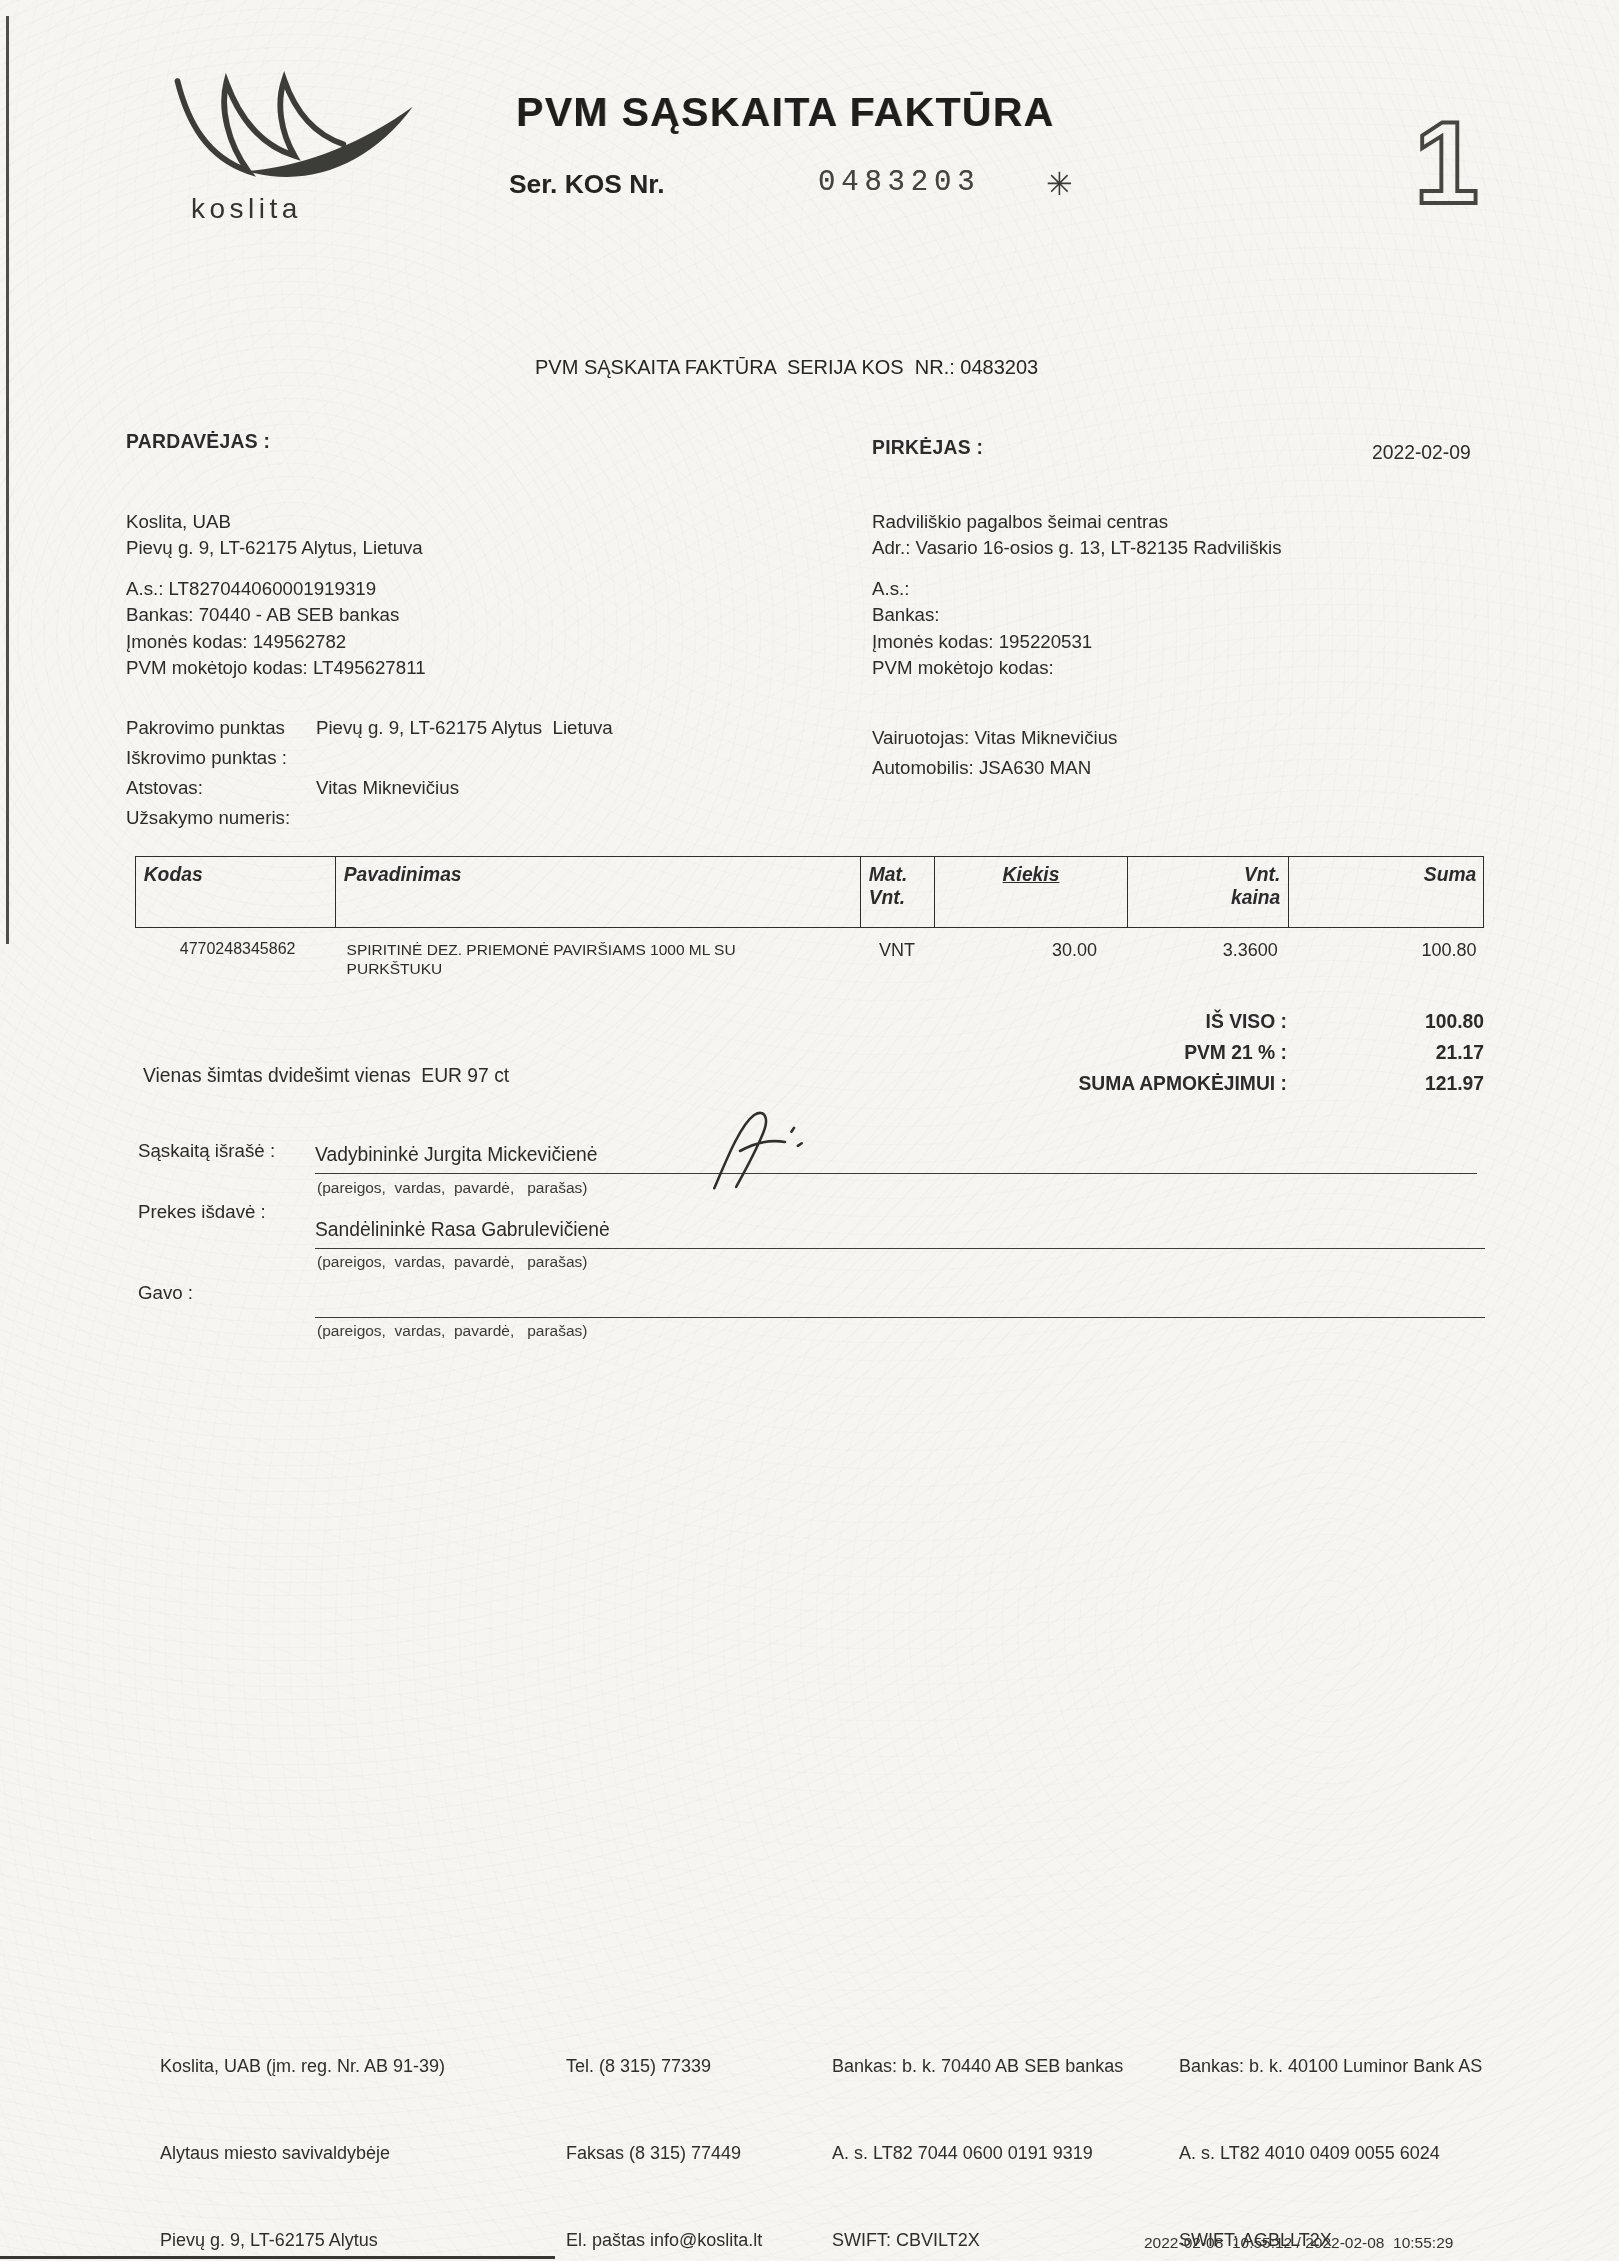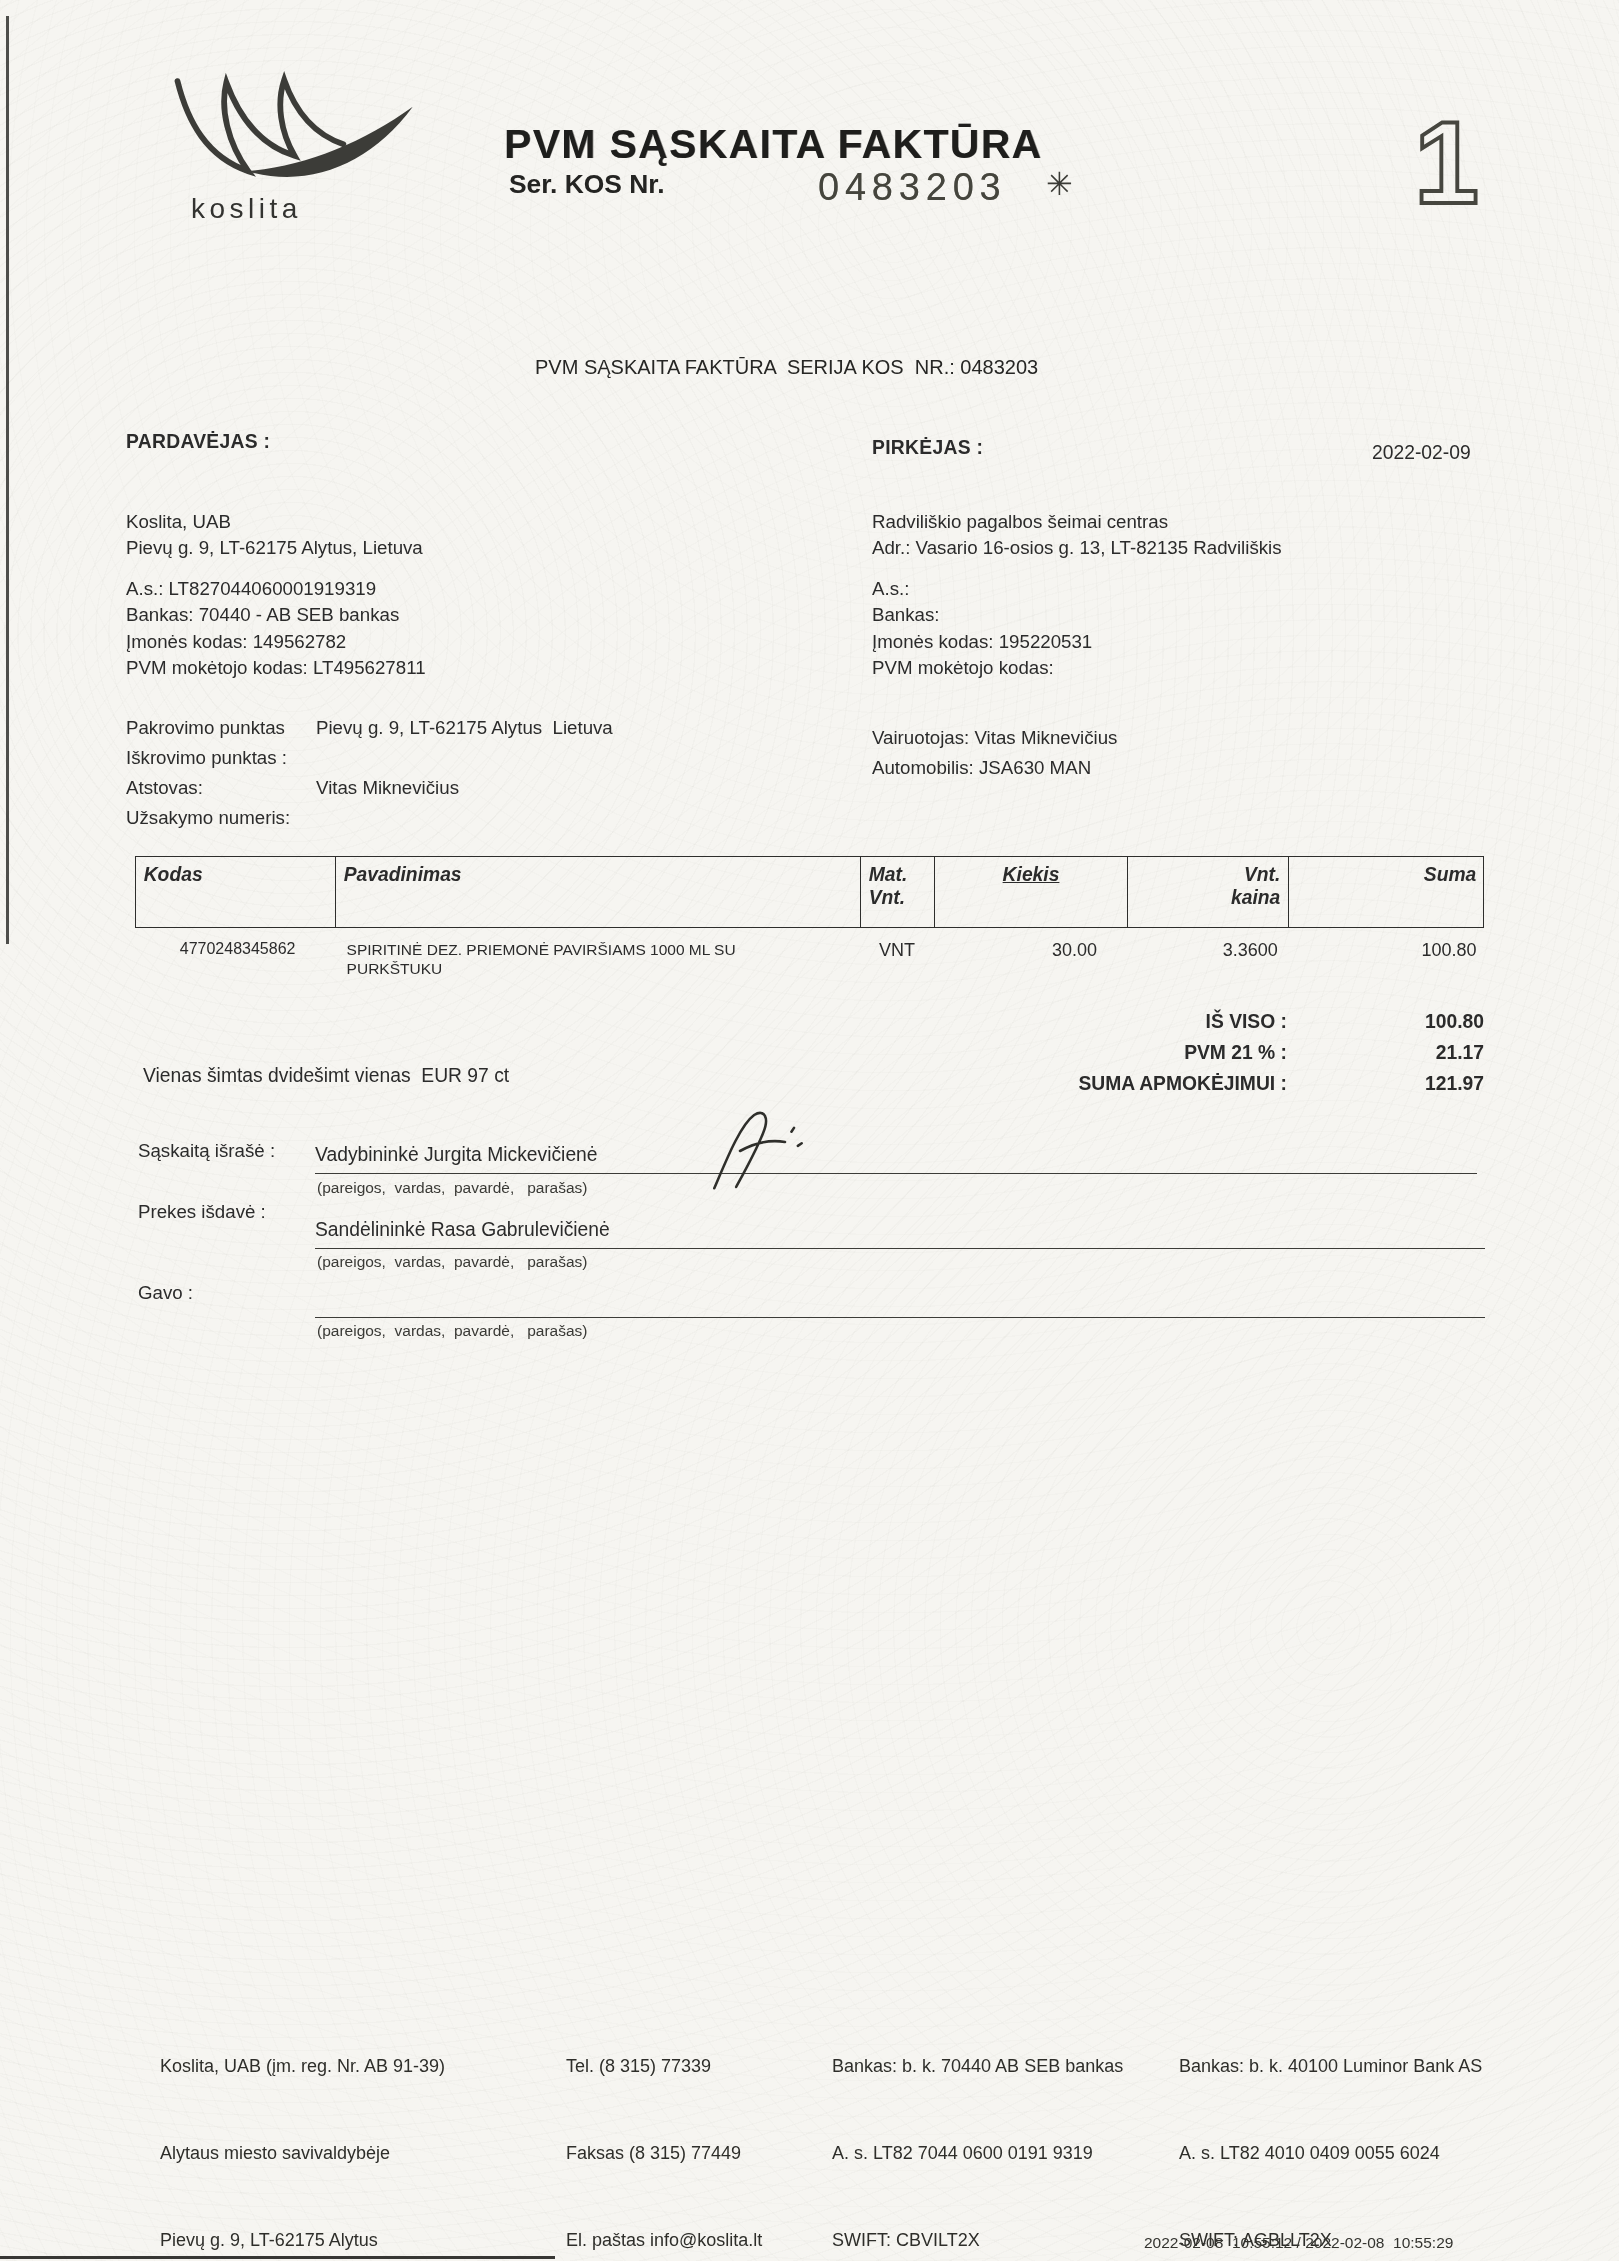--- a/index.html
+++ b/index.html
@@ -80,7 +80,7 @@
   </div>
   <div class="abs logo-text" style="left:191px; top:193px;text-align:right;">koslita</div>
 
-  <div class="abs title" style="left:504px; top:89px;margin-top:32px;">PVM SĄSKAITA FAKTŪRA</div>
+  <div class="abs title" style="left:516px; top:89px;">PVM SĄSKAITA FAKTŪRA</div>
   <div class="abs ser-label" style="left:509px; top:169px;">Ser. KOS Nr.</div>
   <div class="abs serial" style="left:818px; top:166px;">0483203</div>
   <div class="abs asterisk" style="left:1046px; top:165px;">✳</div>

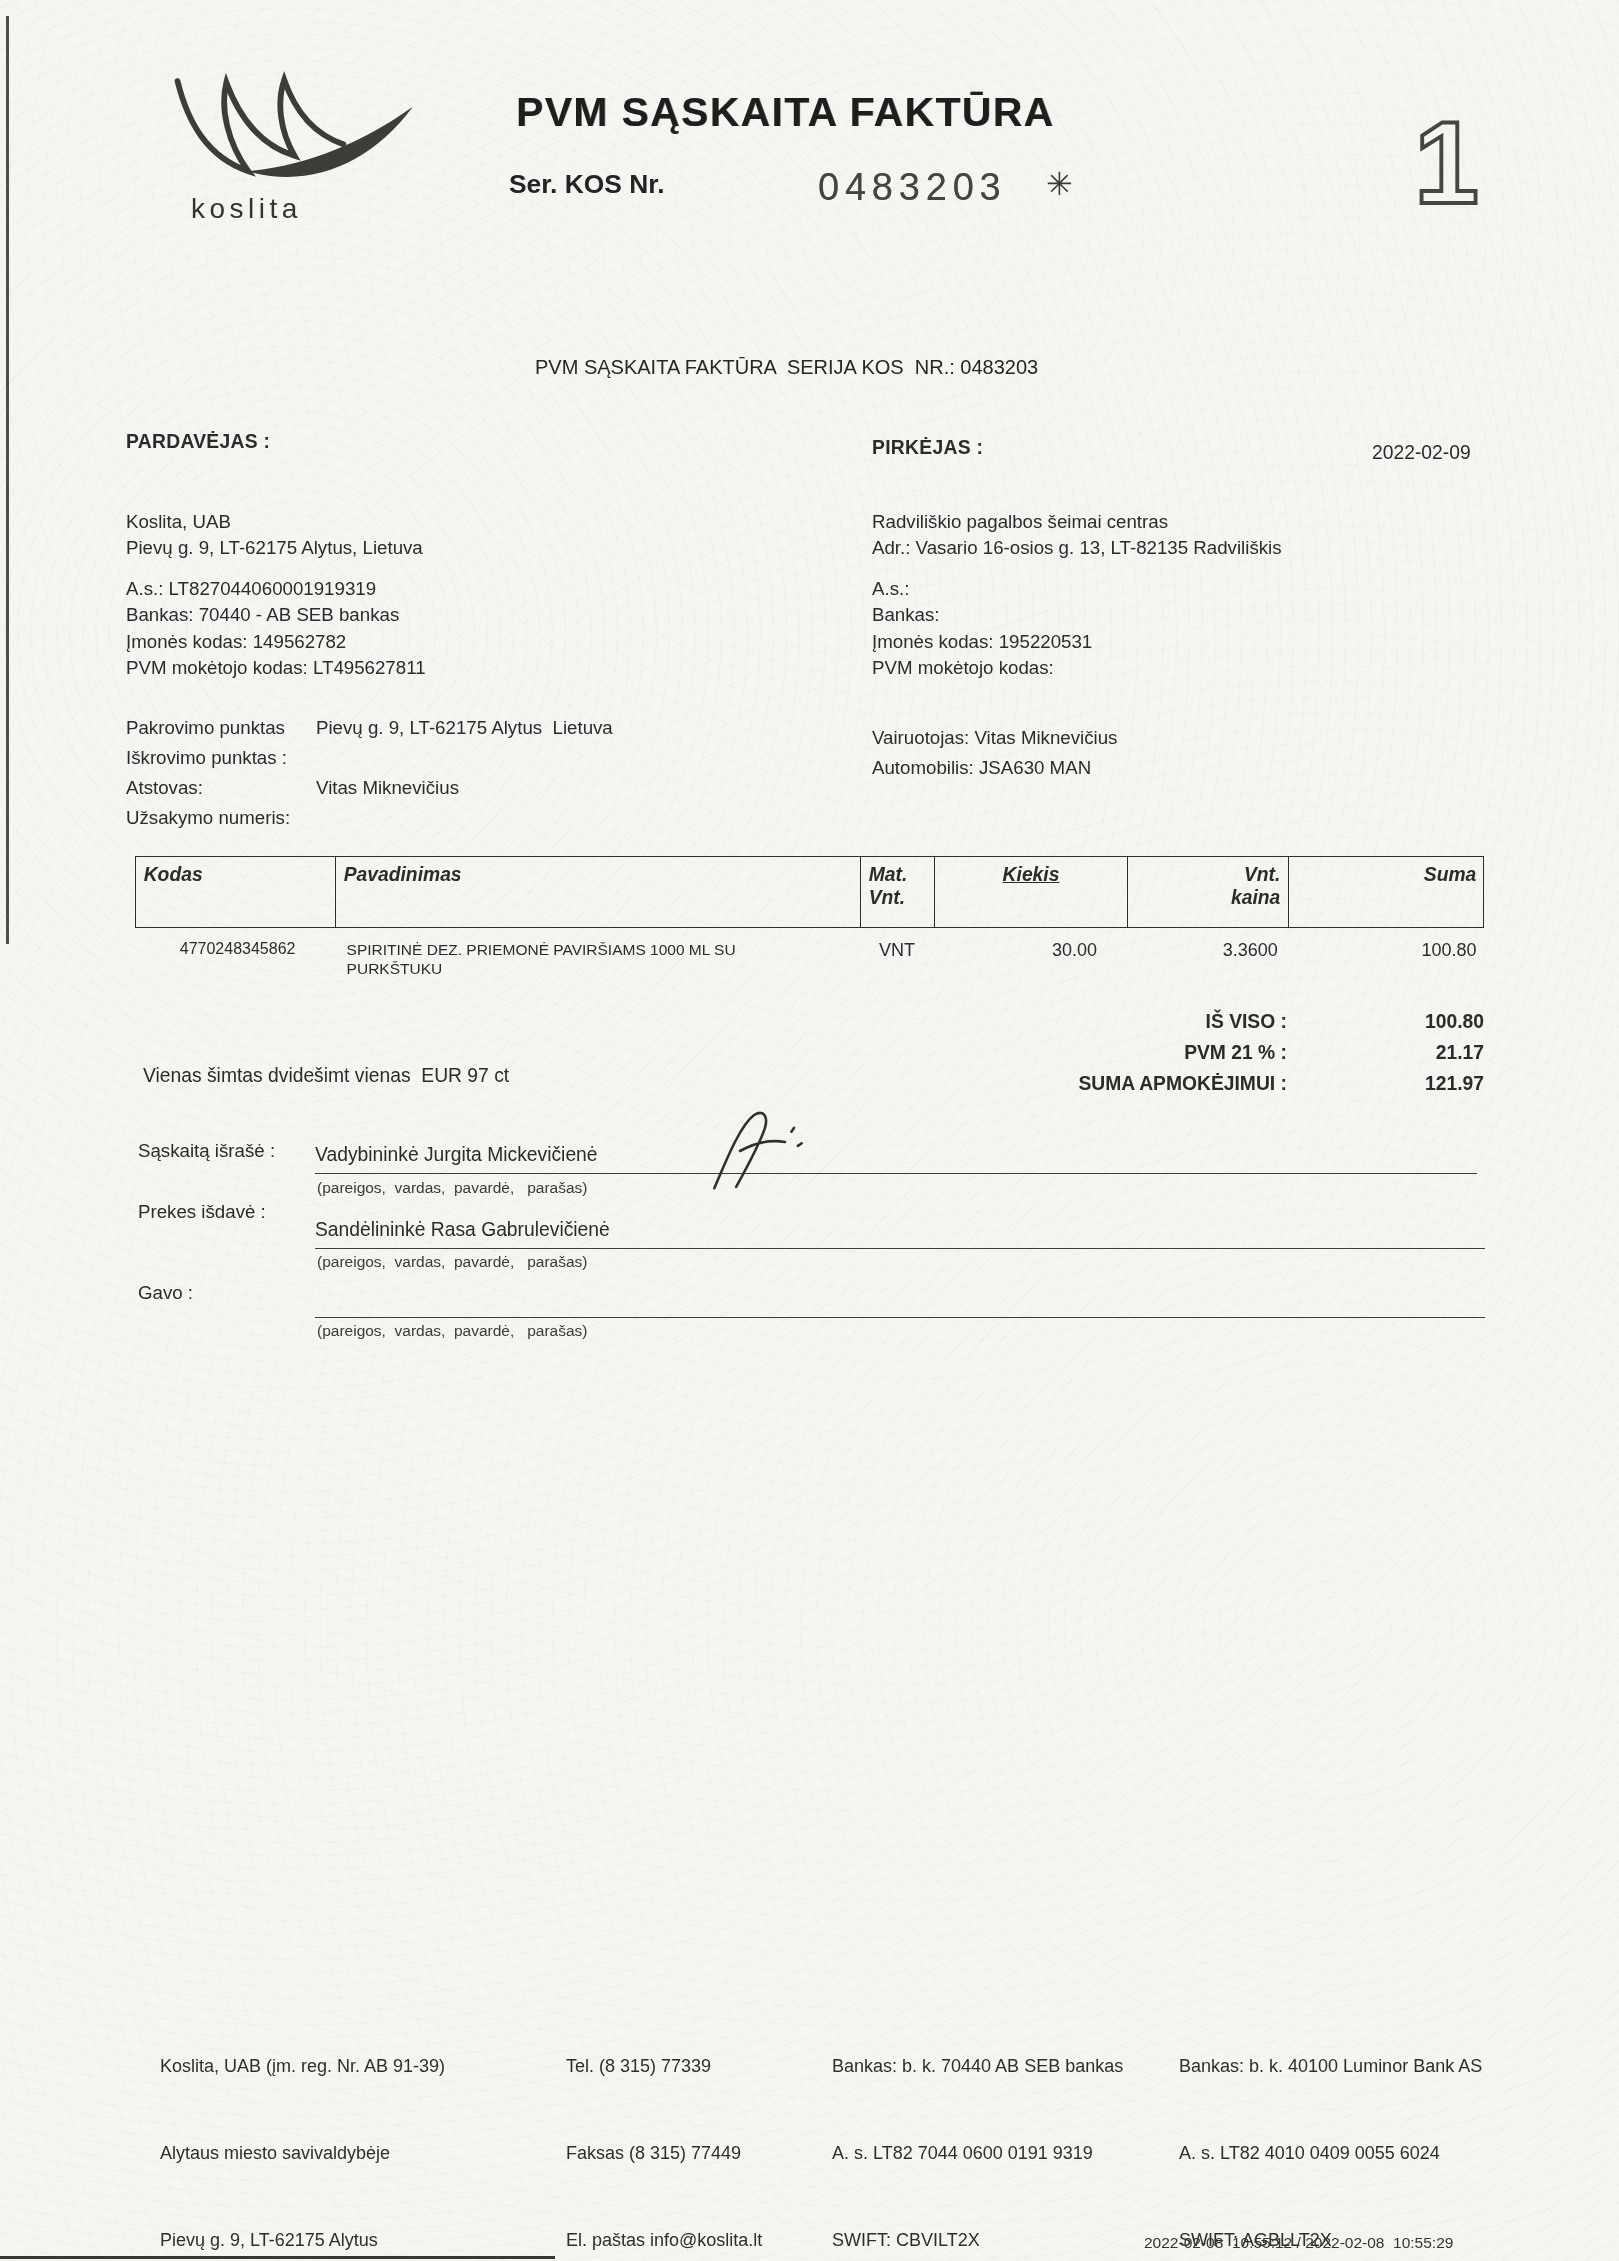--- a/index.html
+++ b/index.html
@@ -21,8 +21,8 @@
   }
   .ser-label { font-size:26.4px; font-weight:bold; color:#242422; }
   .serial {
-    font-family:Liberation Sans, sans-serif;
-    font-size:38px; letter-spacing:5.8px; color:#45453d;
+    font-family:Liberation Mono, monospace;
+    font-size:29px; letter-spacing:5.8px; color:#45453d;
     text-shadow:0 0 0.6px rgba(70,70,60,0.6);
   }
   .asterisk { font-size:32px; color:#3a3a35; }

